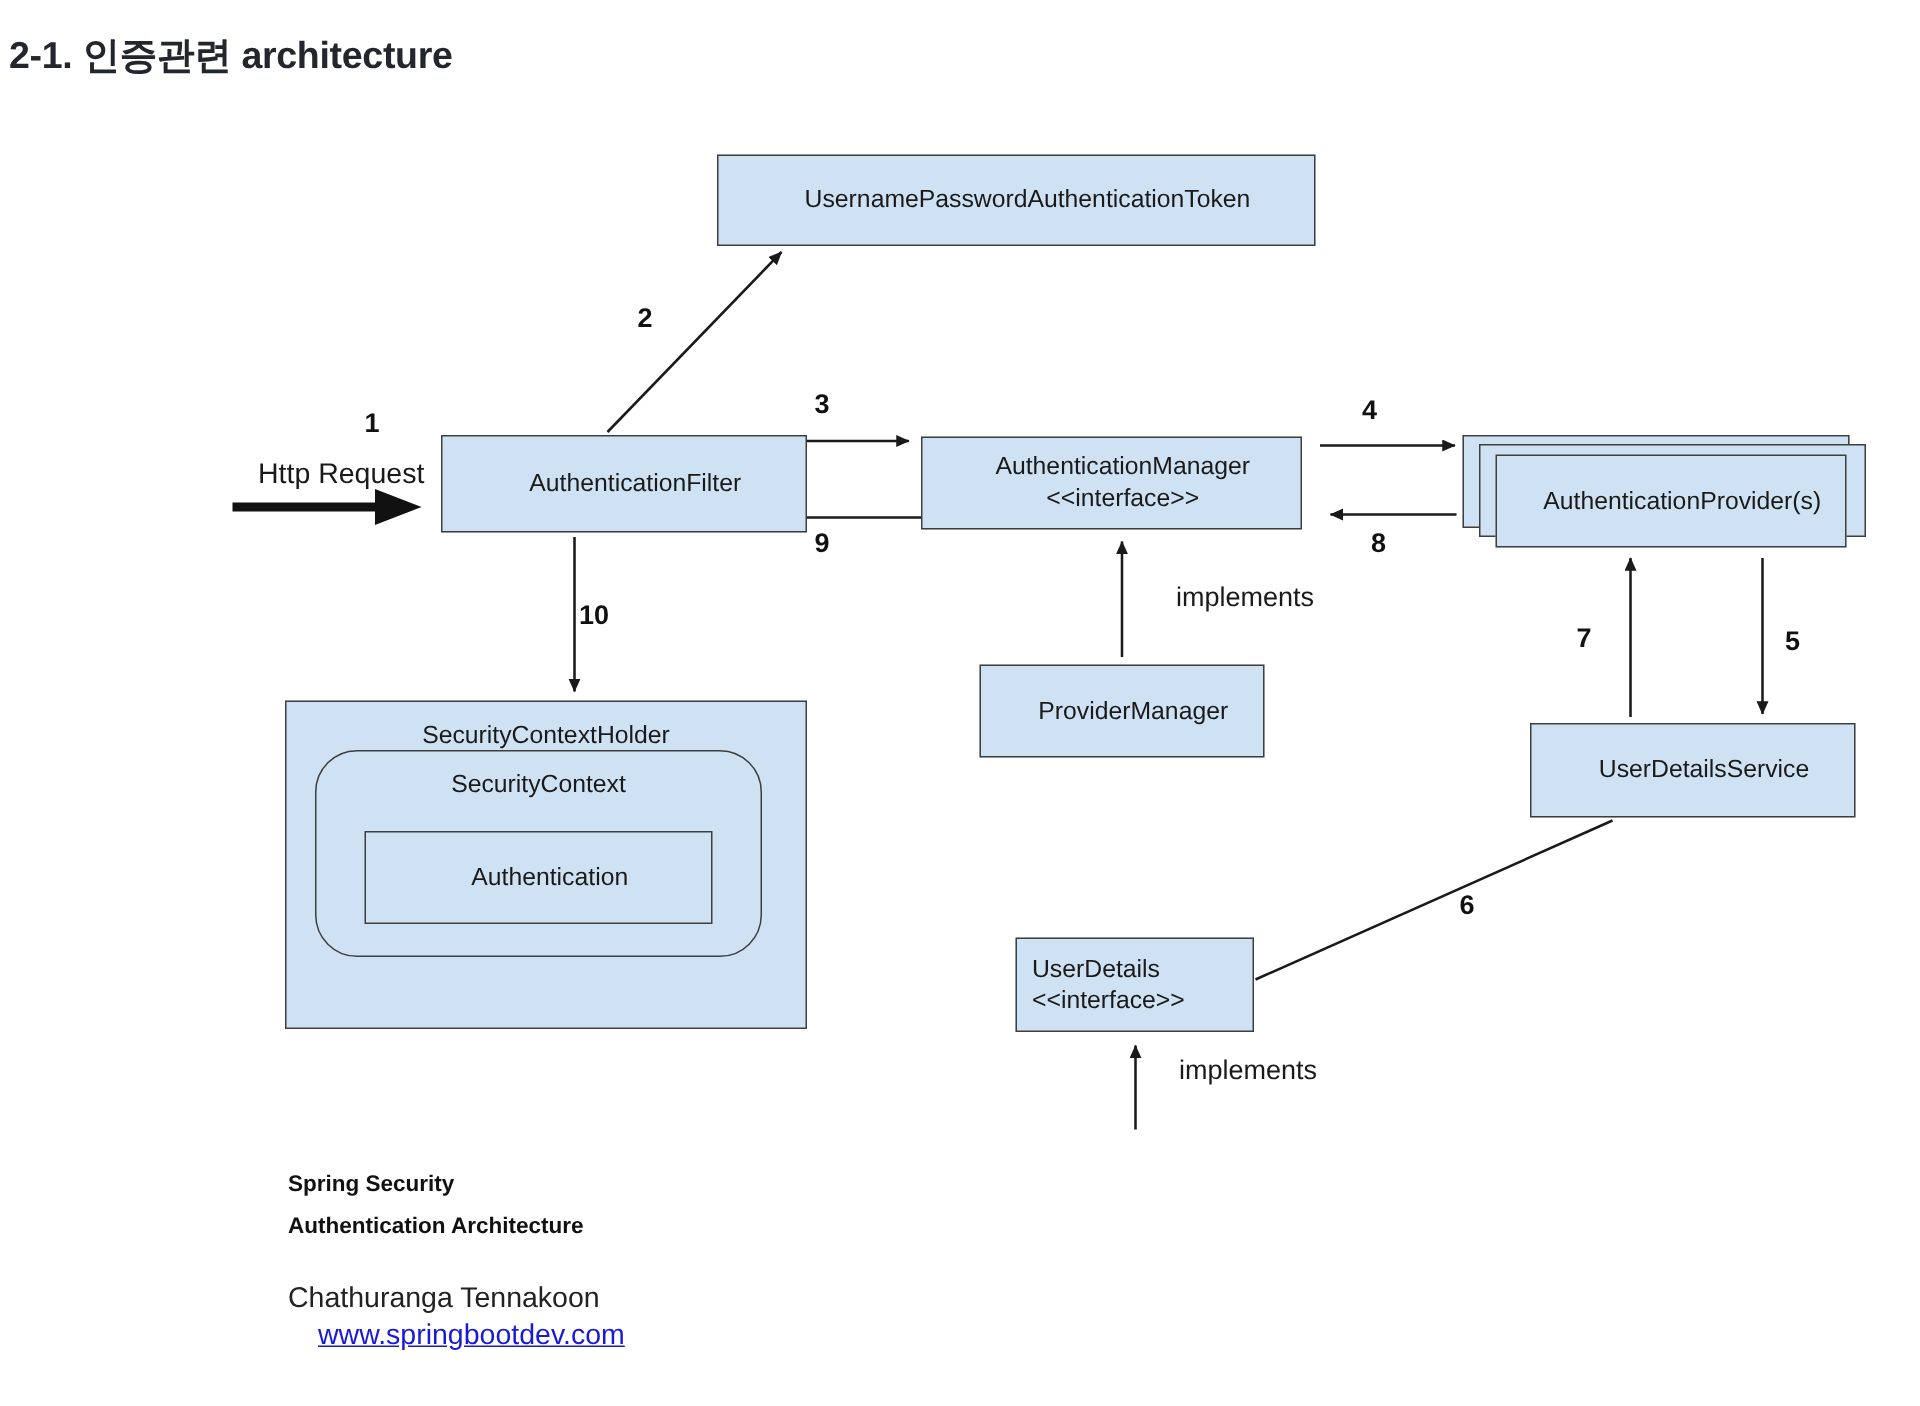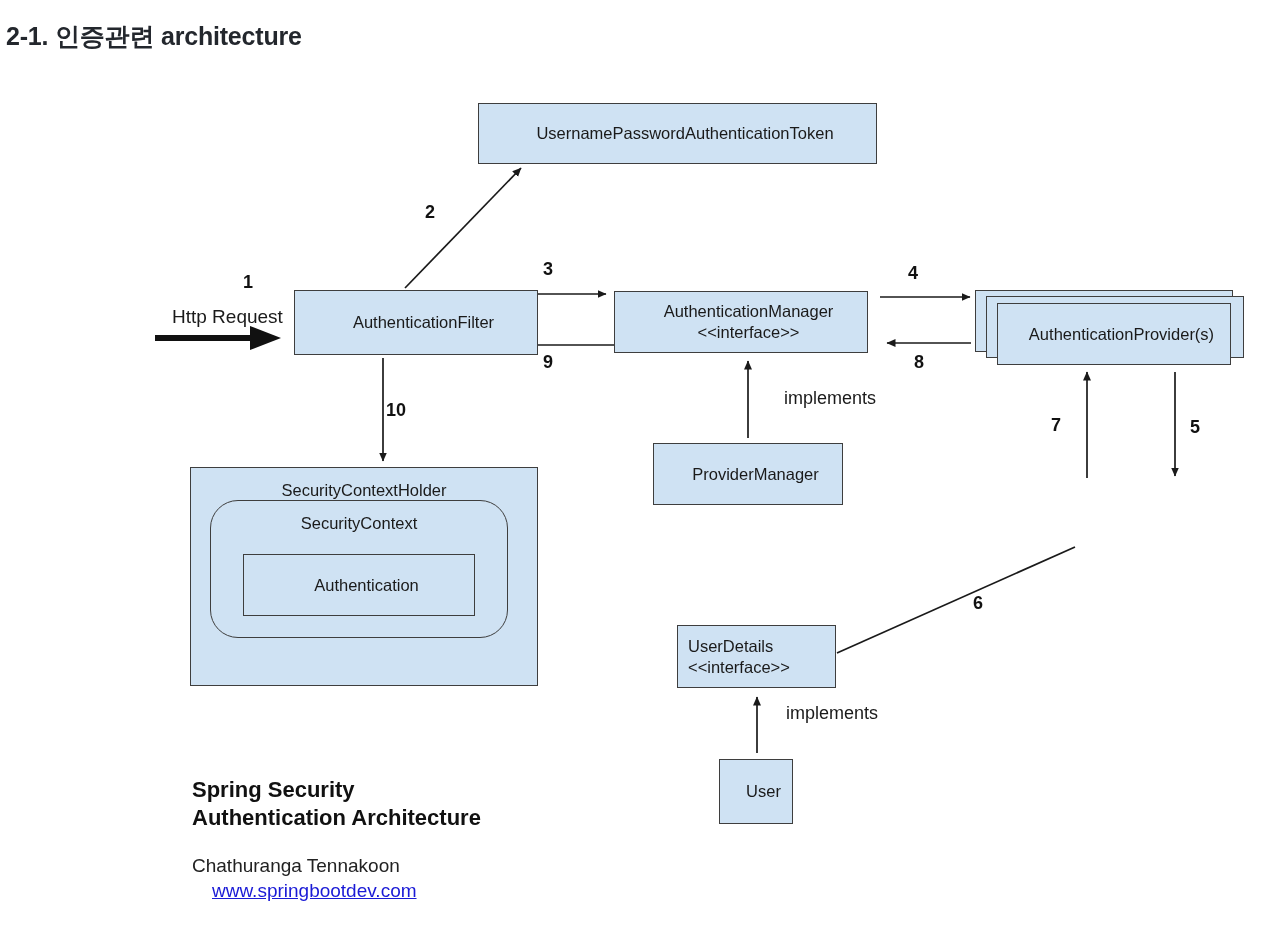--- a/index.html
+++ b/index.html
@@ -133,6 +133,9 @@
     </div>
   </div>
 
+  <div class="box" style="left:1020px; top:482px; width:217px; height:63px;">
+    <span>UserDetailsService</span>
+  </div>
 
   <div class="box left-align" style="left:677px; top:625px; width:159px; height:63px;">
     <span>UserDetails</span>

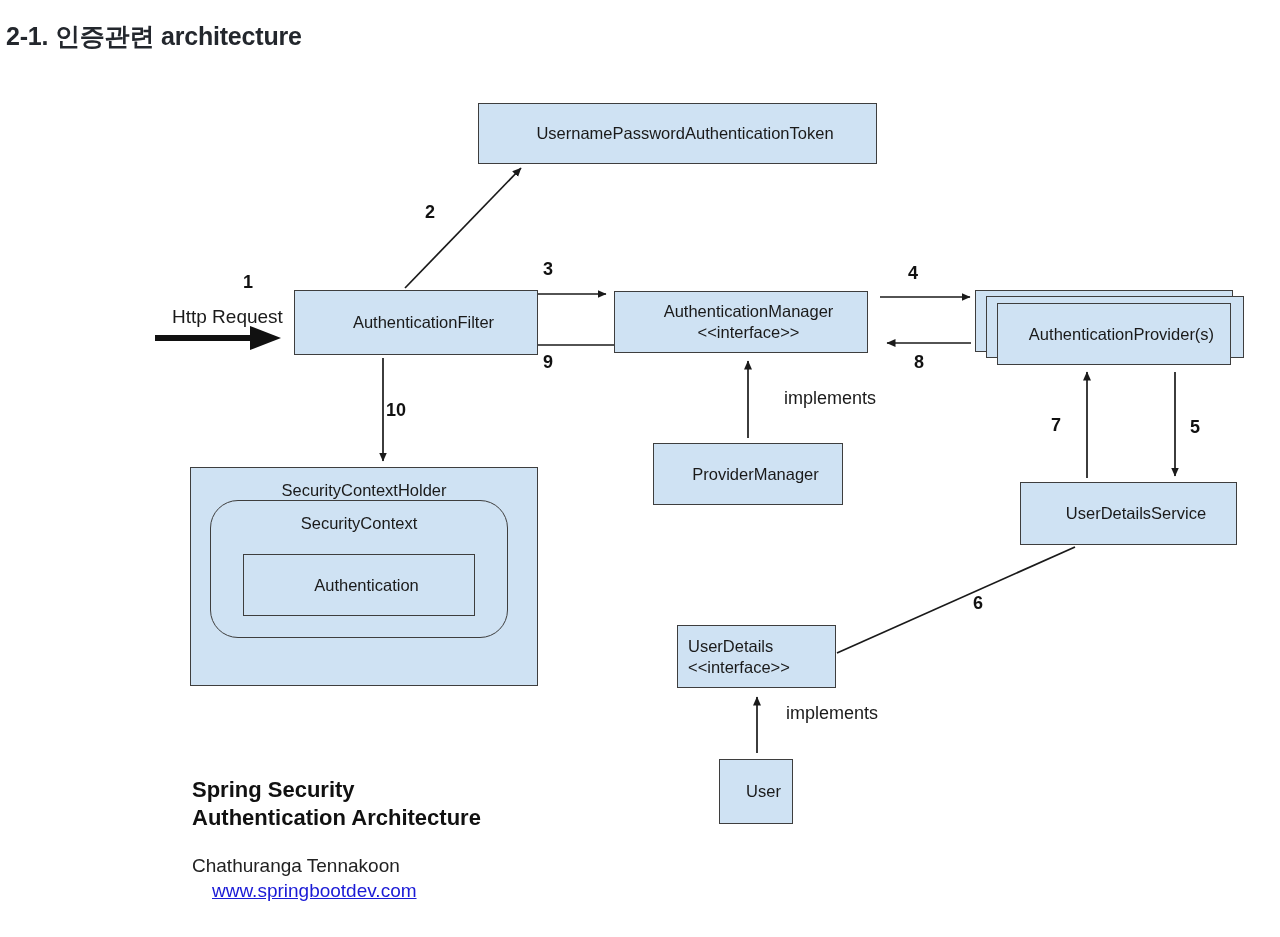--- a/index.html
+++ b/index.html
@@ -42,7 +42,7 @@
 
   .footer-title {
     position: absolute; left: 192px; top: 776px;
-    font-size: 22px; font-weight: bold; color: #111;
+    font-size: 15px; font-weight: bold; color: #111;
     line-height: 28px;
   }
   .footer-author {

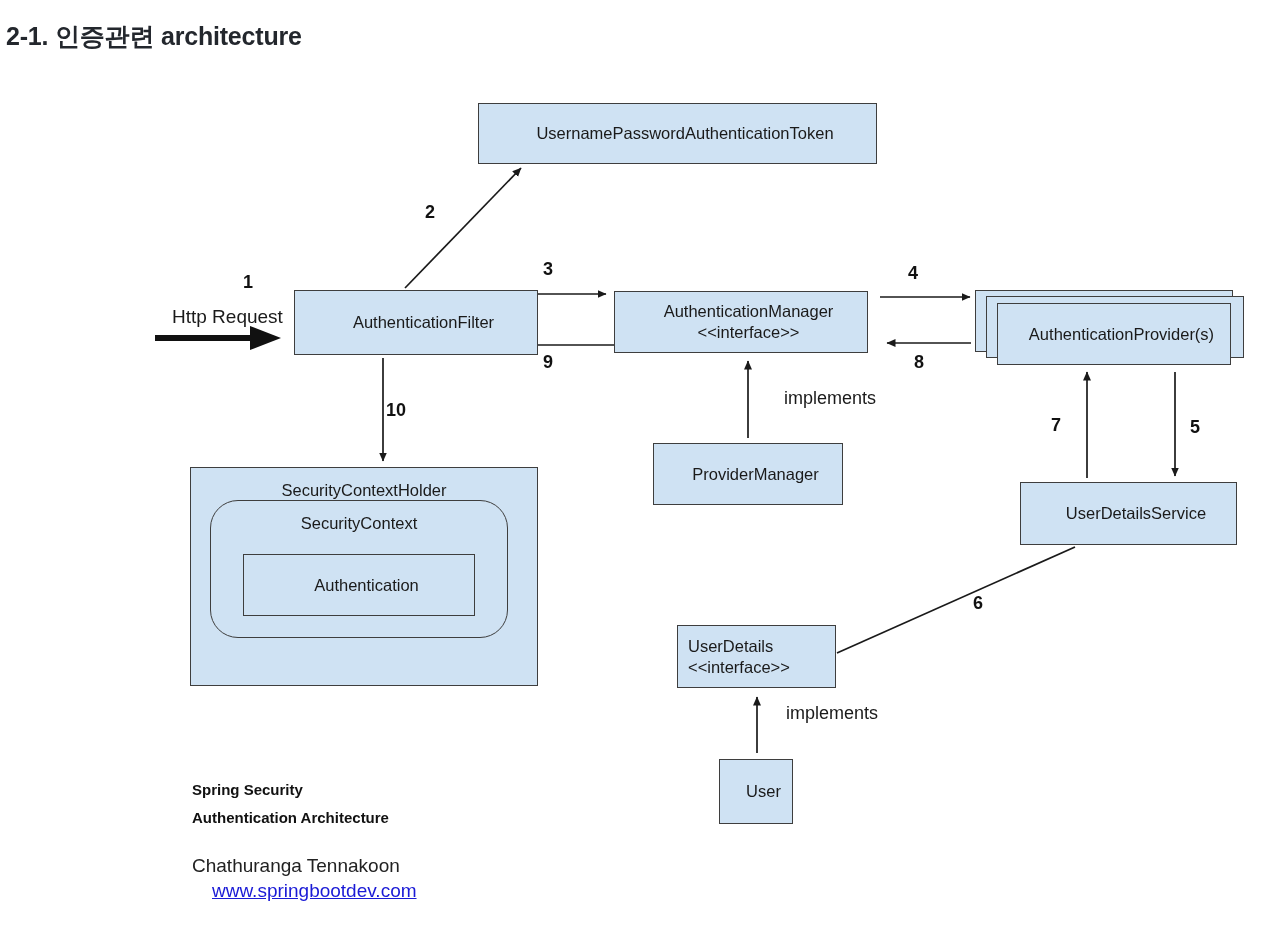--- a/index.html
+++ b/index.html
@@ -142,9 +142,6 @@
     <span>&lt;&lt;interface&gt;&gt;</span>
   </div>
 
-  <div class="box" style="left:719px; top:759px; width:74px; height:65px;">
-    <span>User</span>
-  </div>
 
   <div class="step-num" style="left:243px; top:272px;">1</div>
   <div class="step-num" style="left:425px; top:202px;">2</div>

